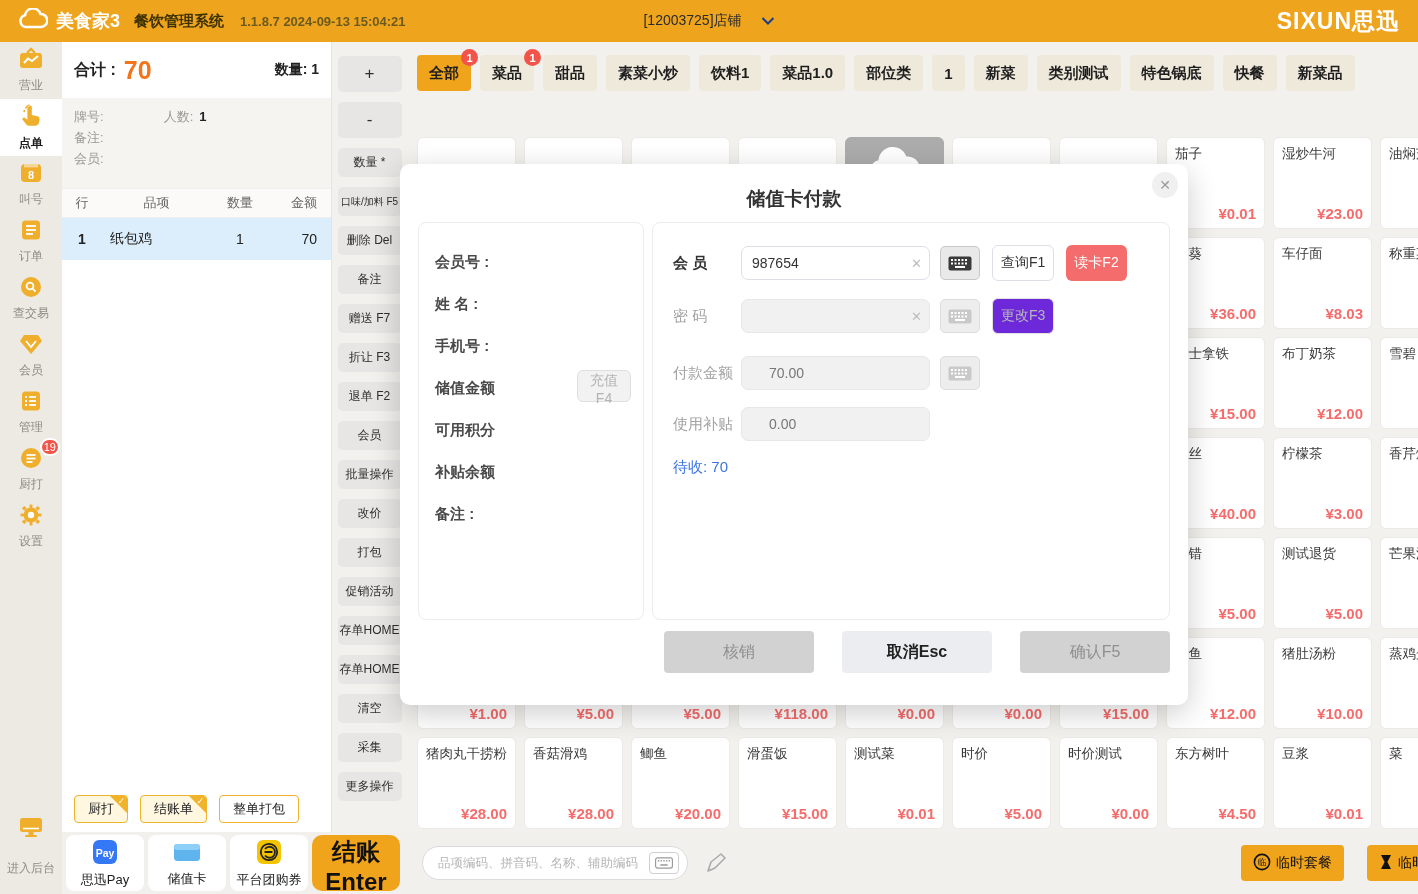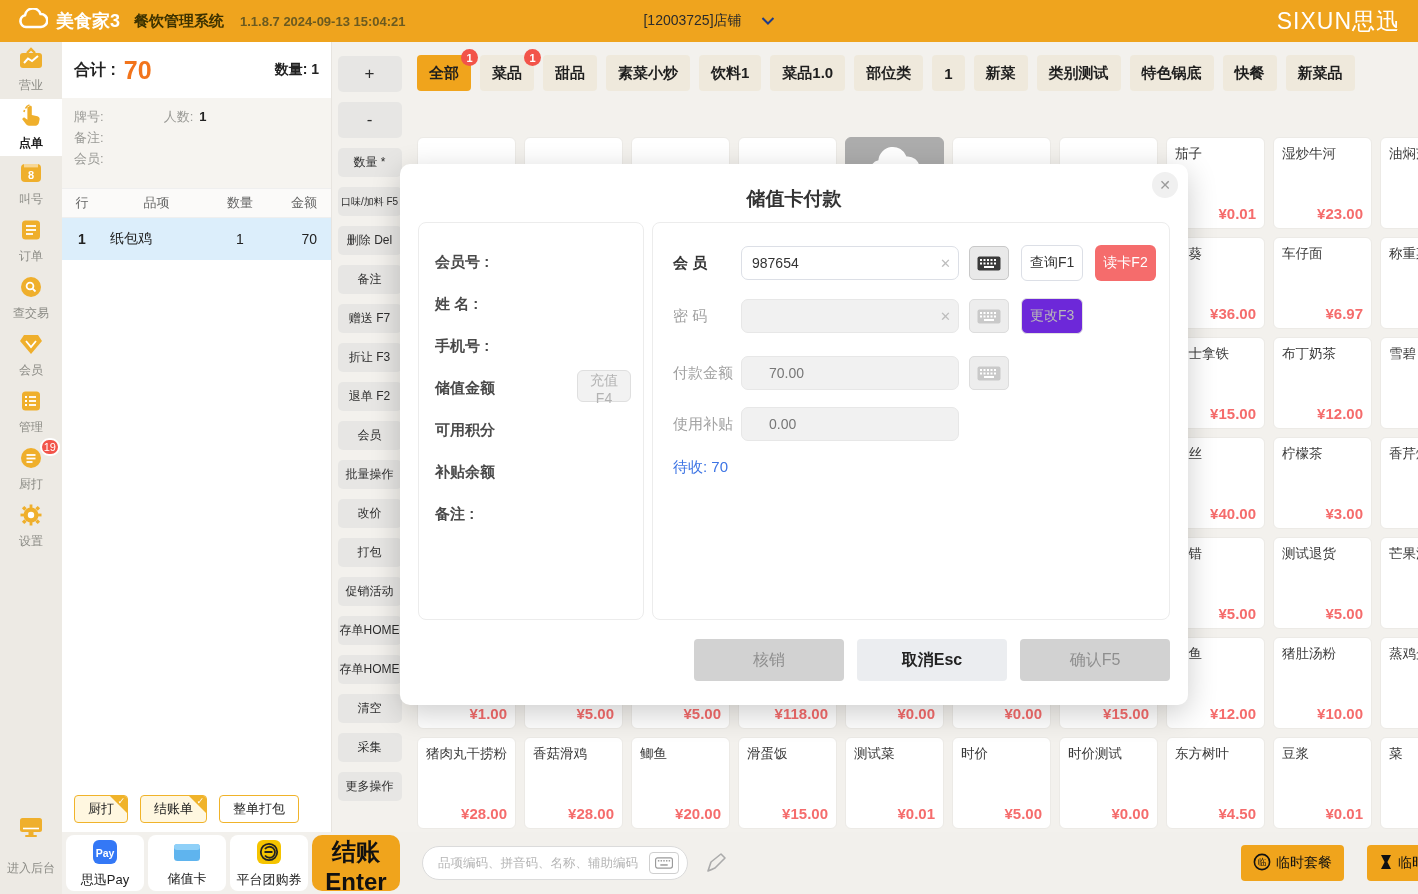--- a/index.html
+++ b/index.html
@@ -13,7 +13,7 @@
   .app-sub{color:#3D3200;font-size:15px;font-weight:700;margin-left:14px;}
   .version{color:#6B5A20;font-size:13px;font-weight:700;margin-left:16px;}
   .store-sel{position:absolute;left:50%;transform:translateX(-50%);display:flex;gap:20px;color:#2b2b2b;font-size:14px;cursor:pointer;}
-  .brand-right{margin-left:auto;color:#fff;font-size:23px;font-weight:400;letter-spacing:1px;}
+  .brand-right{margin-left:auto;color:#fff;font-size:23px;font-weight:700;letter-spacing:1px;}
 
   
   .sidebar{position:absolute;left:0;top:42px;width:62px;height:852px;background:#EDEAE4;display:flex;flex-direction:column;}

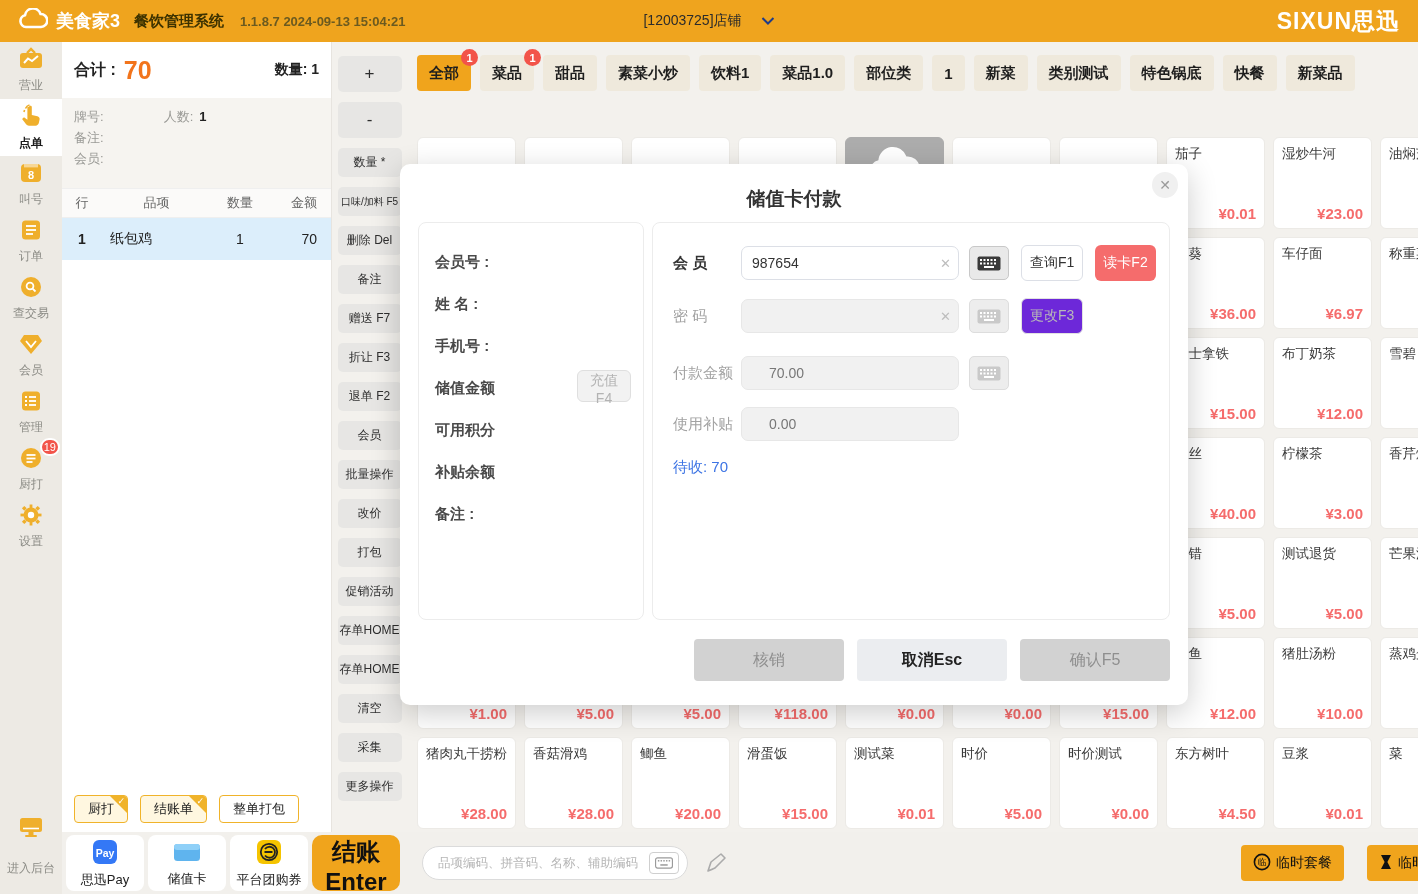--- a/index.html
+++ b/index.html
@@ -92,7 +92,7 @@
   .m-row{display:flex;align-items:center;margin-bottom:17px;}
   .m-label{width:68px;font-size:15px;font-weight:700;color:#333;flex:none;}
   .m-label.dim{color:#A2A2A2;font-weight:400;}
-  .inp{position:relative;width:218px;height:34px;flex:none;}
+  .inp{position:relative;width:189px;height:34px;flex:none;}
   .inp input{width:100%;height:100%;border:1px solid #DCDFE6;border-radius:7px;padding:0 26px 0 10px;font-size:14px;color:#333;outline:none;background:#fff;}
   .inp.disabled input{background:#F1F1F1;border-color:#E7E7E7;color:#777;padding-left:27px;}
   .inp .clear{position:absolute;right:8px;top:50%;transform:translateY(-50%);color:#BDBDBD;font-size:13px;cursor:pointer;}

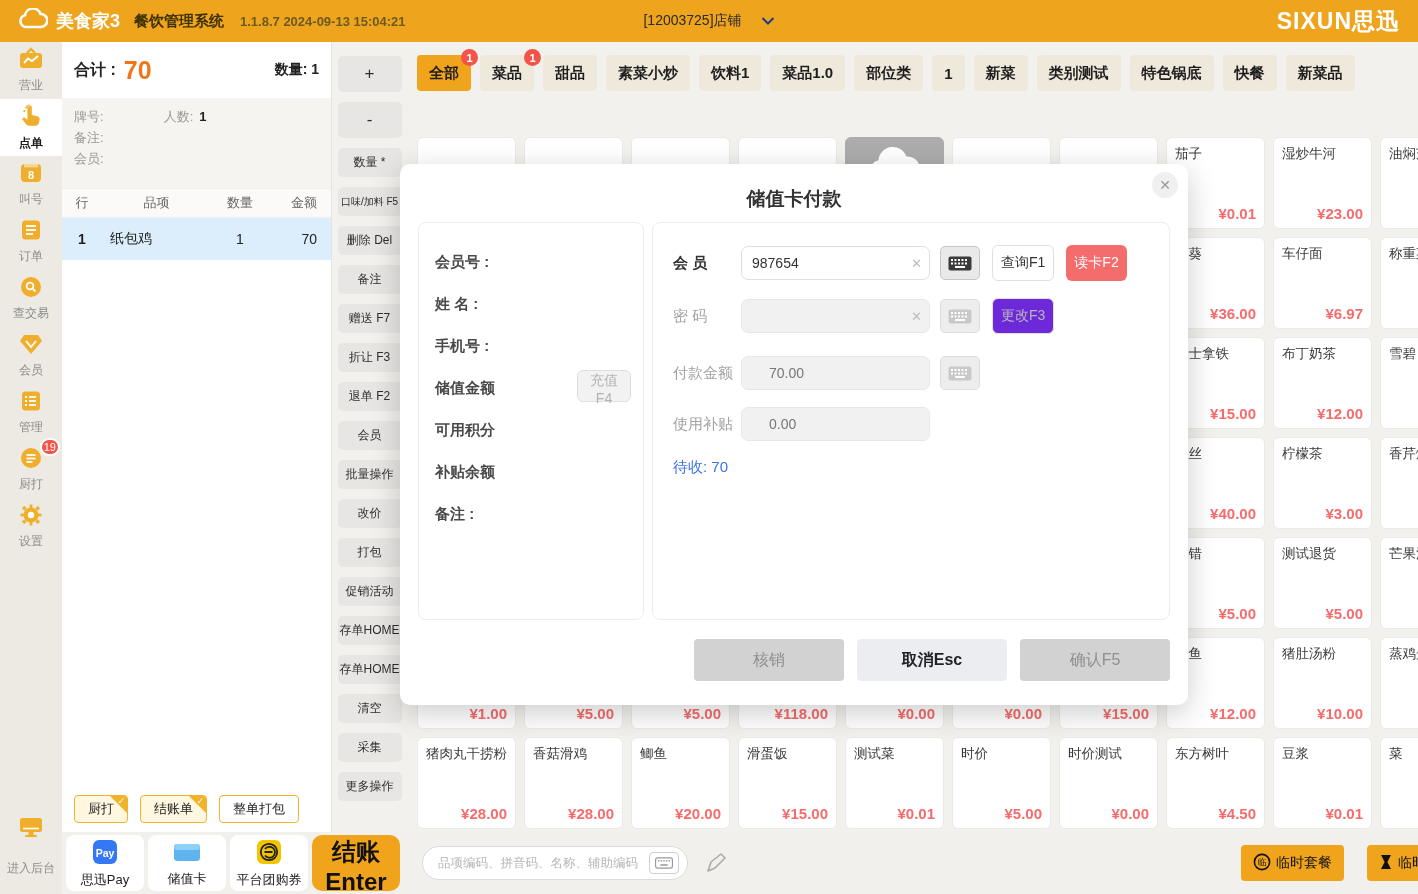--- a/index.html
+++ b/index.html
@@ -387,7 +387,7 @@
         </div>
         <div class="card">
           <div class="card-name">车仔面</div>
-          <div class="card-price">¥6.97</div>
+          <div class="card-price">¥8.03</div>
         </div>
         <div class="card">
           <div class="card-name">称重菜</div>

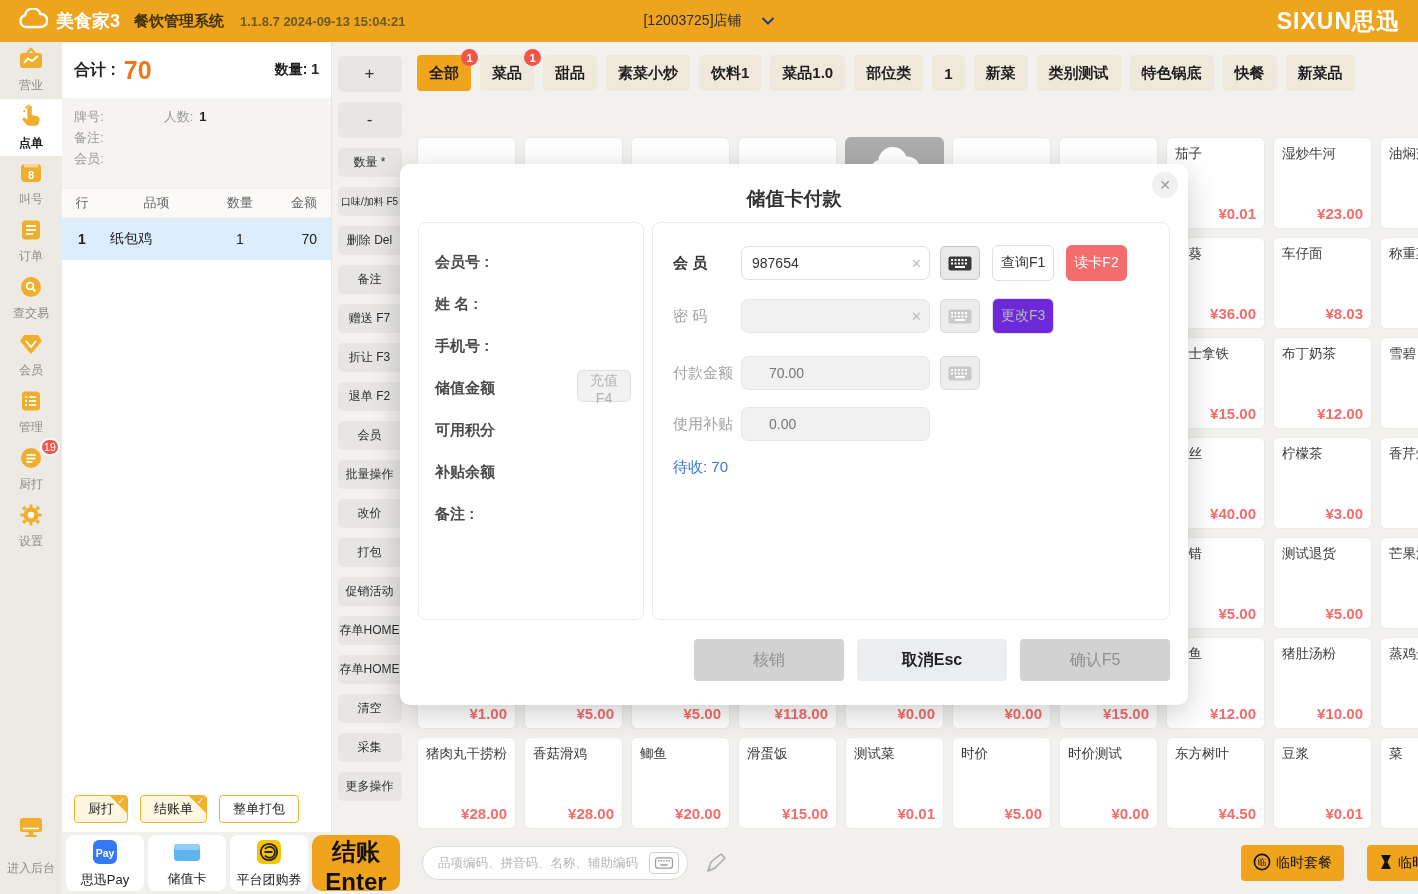--- a/index.html
+++ b/index.html
@@ -103,7 +103,7 @@
   .sm-btn.red{background:#F56C6C;border:none;color:#fff;}
   .sm-btn.dim{background:#6d28d9;border:1px solid #E2E2E2;color:#B8B8B8;}
   .due-line{font-size:15px;color:#3D74E4;margin-top:6px;}
-  .m-btns{position:absolute;right:18px;bottom:24px;display:flex;gap:13px;}
+  .m-btns{position:absolute;right:18px;bottom:32px;display:flex;gap:28px;}
   .mbtn{width:150px;height:42px;border:none;border-radius:4px;font-size:16px;cursor:pointer;}
   .mbtn.gray{background:#D2D2D2;color:#8F8F8F;}
   .mbtn.cancel{background:#EBEDF0;color:#222;font-weight:700;}

